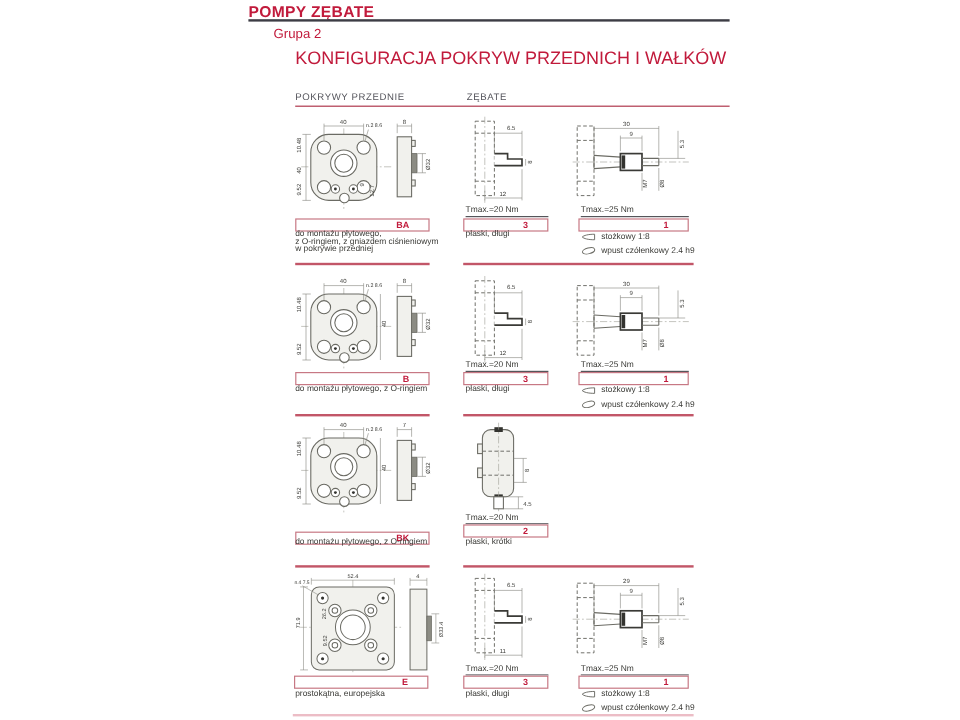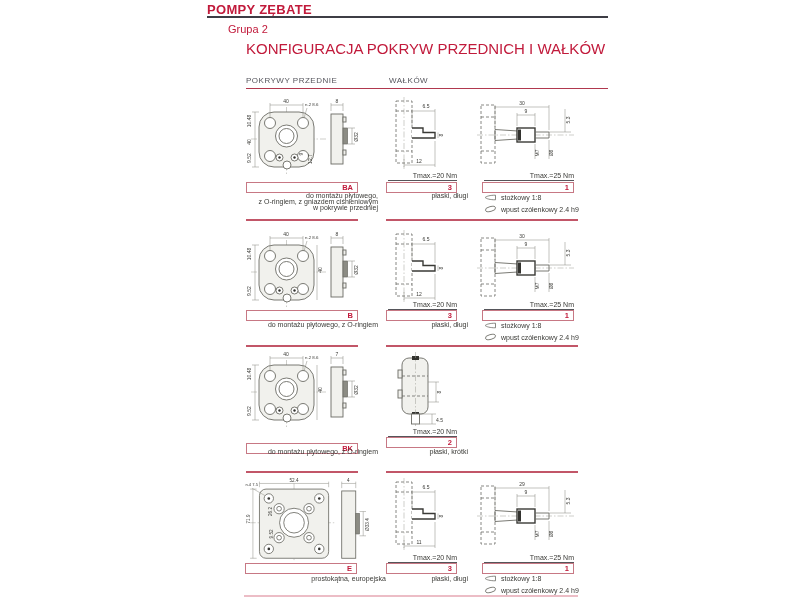--- a/index.html
+++ b/index.html
@@ -6,7 +6,7 @@
   html,body{margin:0;padding:0;background:#fff;}
   #page{position:relative;width:800px;height:600px;background:#fff;overflow:hidden;
         font-family:"Liberation Sans",sans-serif;color:#3A3A36;}
-  .abs{position:absolute;text-align:right;}
+  .abs{position:absolute;}
   .title{font-size:13px;font-weight:bold;color:#C11A3B;letter-spacing:.3px;}
   .rule-dark{background:#3D3D45;height:2px;}
   .grupa{font-size:11px;color:#C11A3B;}

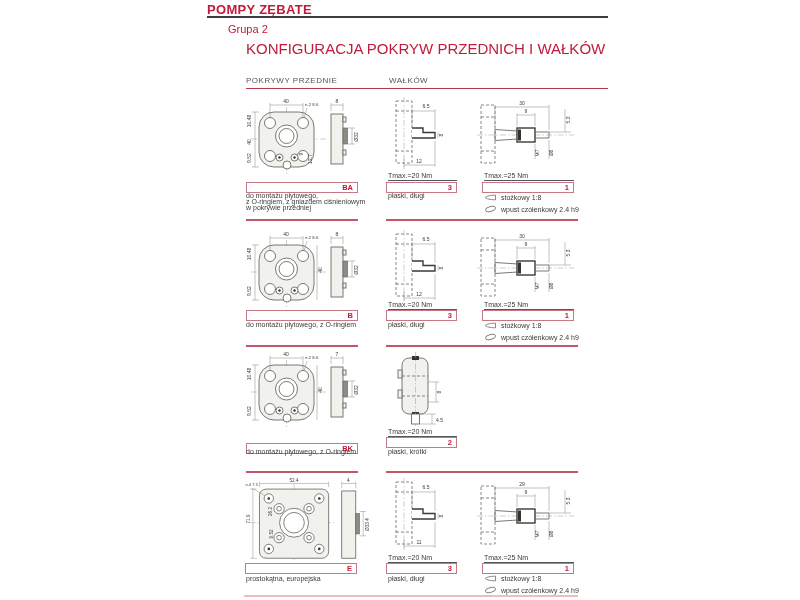--- a/index.html
+++ b/index.html
@@ -46,7 +46,7 @@
   <div class="abs subtitle" style="left:246px;top:40px;">KONFIGURACJA POKRYW PRZEDNICH I WAŁKÓW</div>
 
   <div class="abs colhead" style="left:246px;top:76px;">POKRYWY PRZEDNIE</div>
-  <div class="abs colhead" style="left:389px;top:76px;">WAŁKÓW</div>
+  <div class="abs colhead" style="left:389px;top:76px;">ZĘBATE</div>
   <div class="abs redline" style="left:246px;top:88px;width:362px;"></div>
 
   <svg class="drw" style="left:246px;top:97px;" width="118" height="82" viewBox="0 0 118 82">

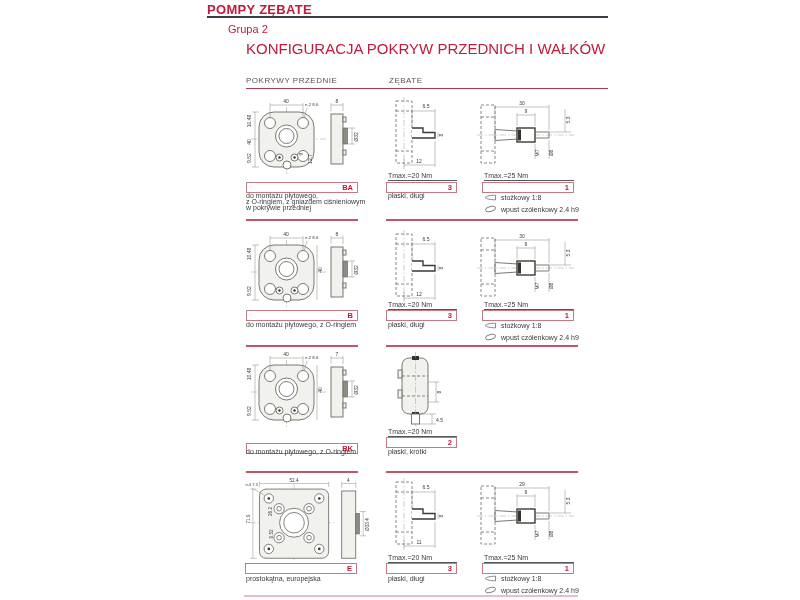--- a/index.html
+++ b/index.html
@@ -17,7 +17,7 @@
   .sep-faint{background:#ECBDC6;height:2px;}
   .codebox{box-sizing:border-box;height:11px;border:1px solid #C77884;background:#fff;
            color:#C11A3B;font-weight:bold;font-size:7.5px;line-height:9px;text-align:right;
-           padding-right:4px;}
+           padding-right:16px;}
   .tmax{font-size:7px;color:#3A3A36;border-bottom:1px solid #55555A;padding-bottom:1px;}
   .desc{font-size:7px;line-height:6.2px;color:#3A3A36;white-space:pre-line;}
   .feat{display:flex;align-items:center;gap:4px;font-size:7px;color:#3A3A36;}

